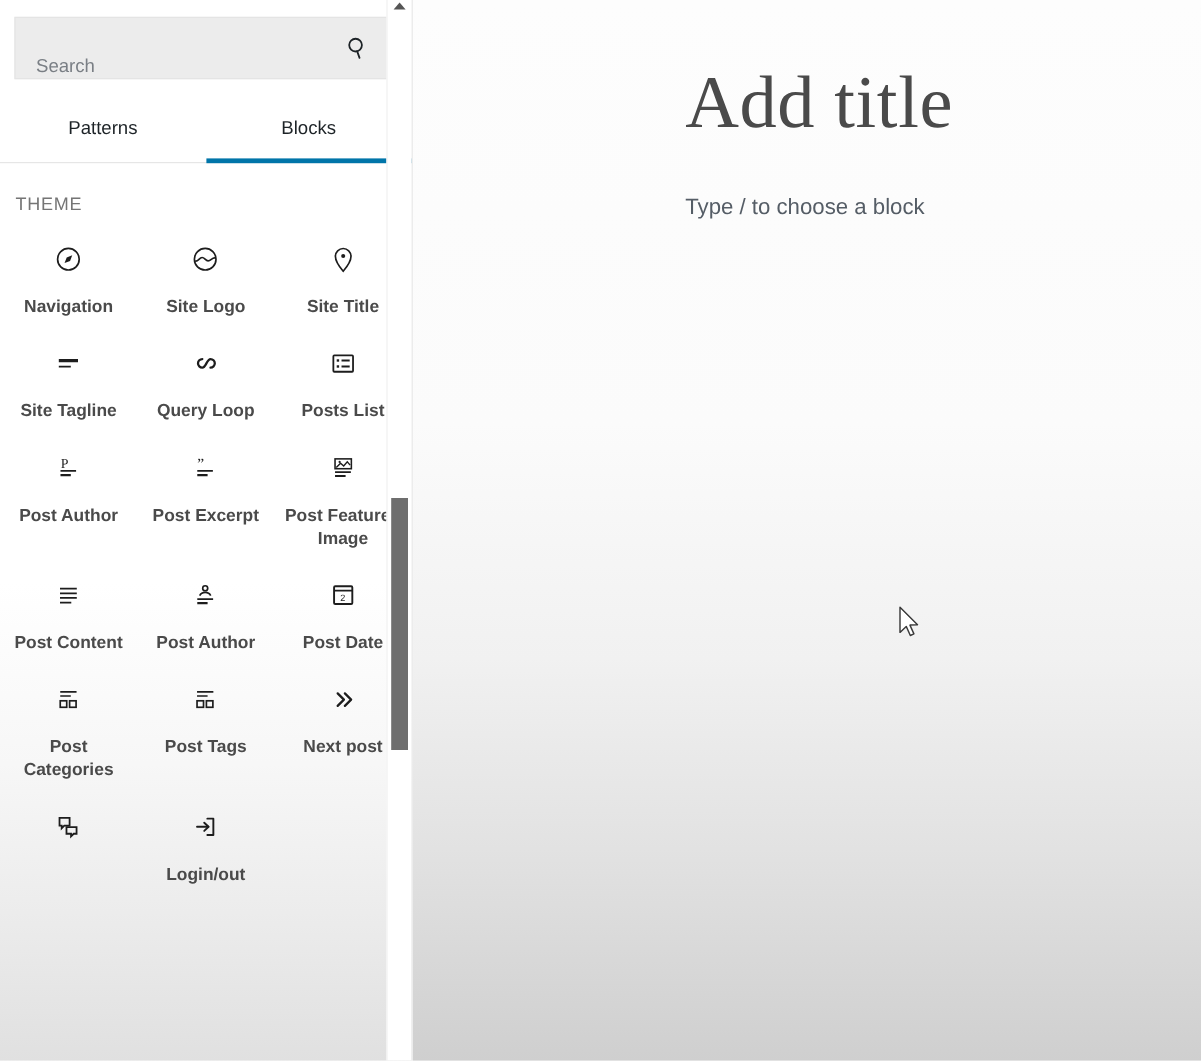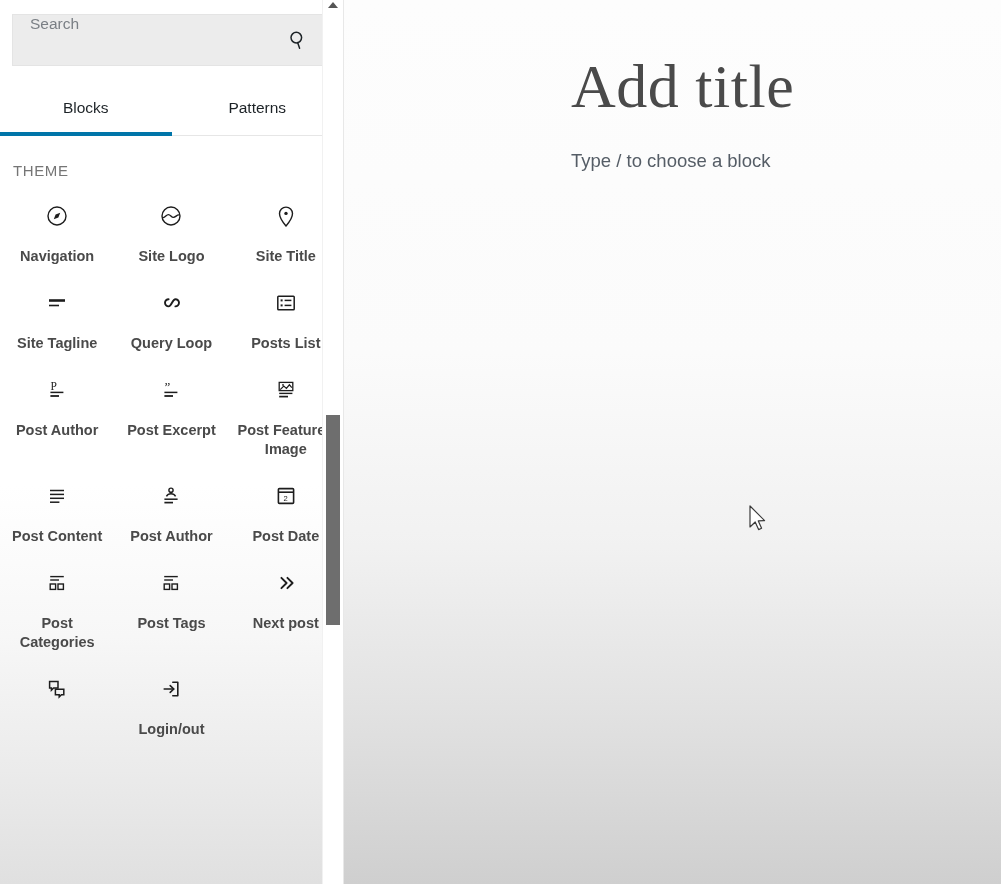--- a/index.html
+++ b/index.html
@@ -46,7 +46,7 @@
     border: 1px solid #e4e4e4;
     box-sizing: border-box;
     display: flex;
-    align-items: flex-start;
+    align-items: flex-end;
   }
   .search-box input {
     flex: 1;

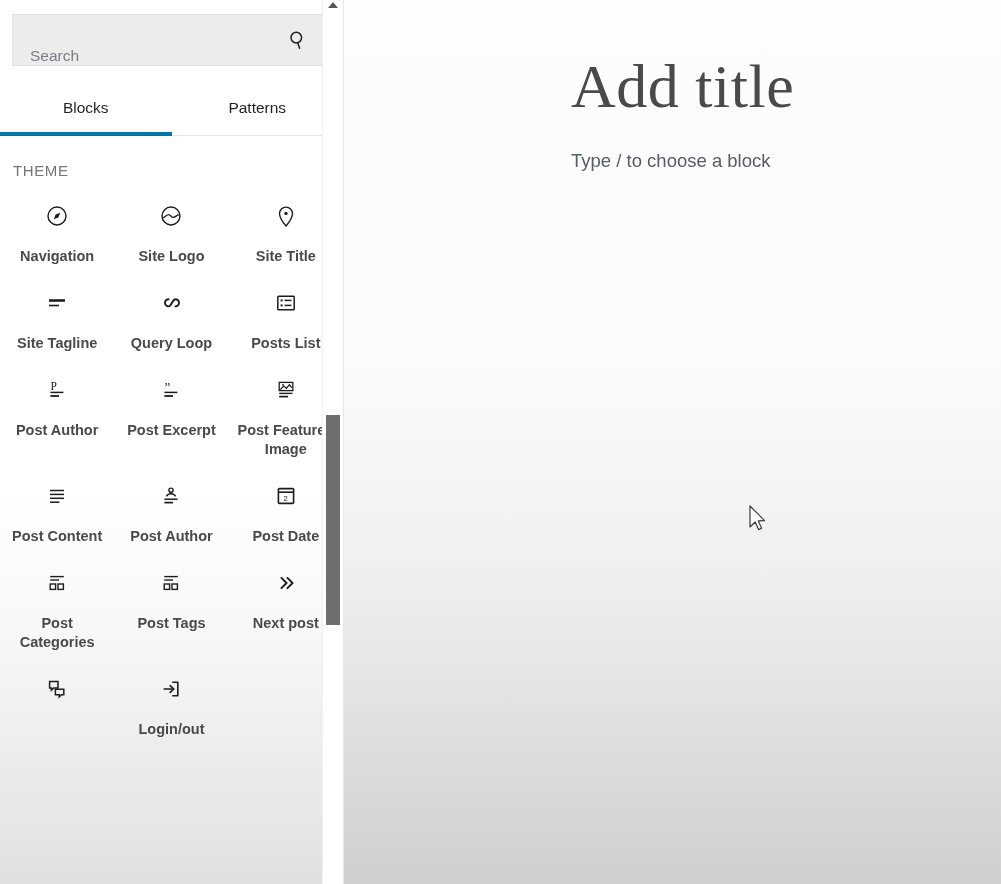--- a/index.html
+++ b/index.html
@@ -261,8 +261,8 @@
     </div>
 
     <div class="tabs">
+      <button class="tab">Patterns</button>
       <button class="tab is-active">Blocks</button>
-      <button class="tab">Patterns</button>
     </div>
 
     <div class="section-title">THEME</div>

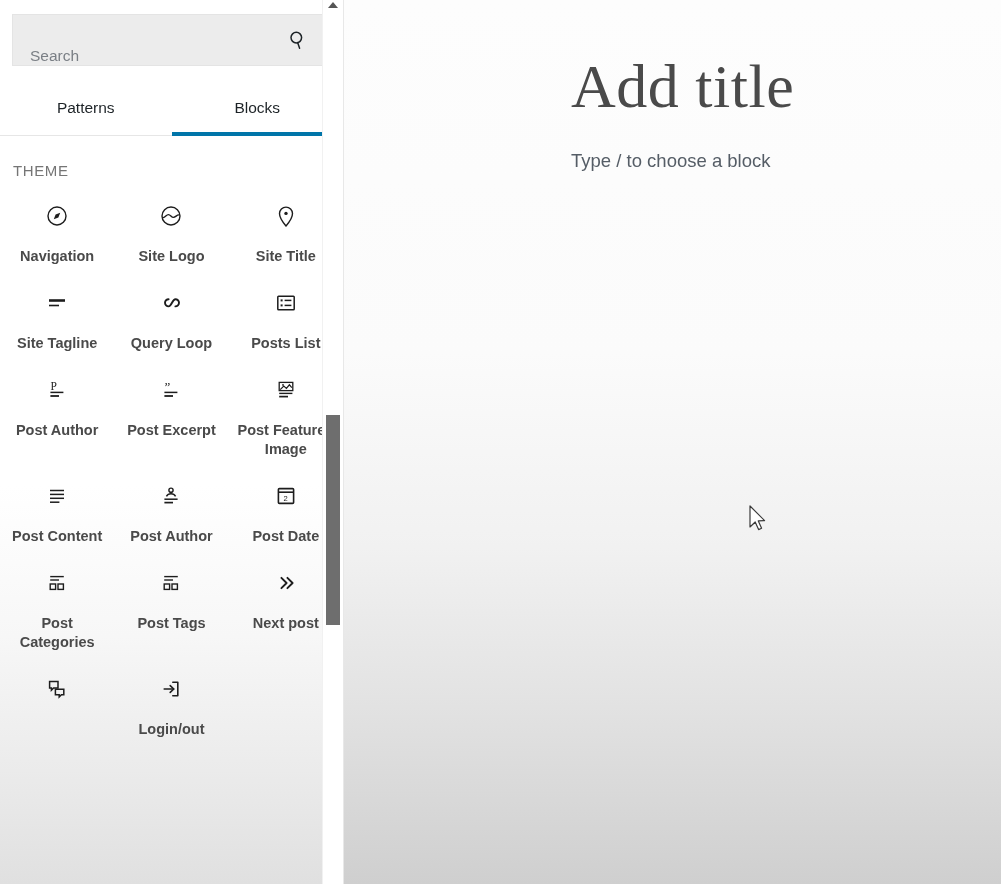--- a/index.html
+++ b/index.html
@@ -223,7 +223,7 @@
     opacity: 1;
   }
   .post-body {
-    margin-top: 30px;
+    margin-top: 41px;
     font-size: 18.5px;
     color: #555d66;
     font-family: "Liberation Sans", sans-serif;

